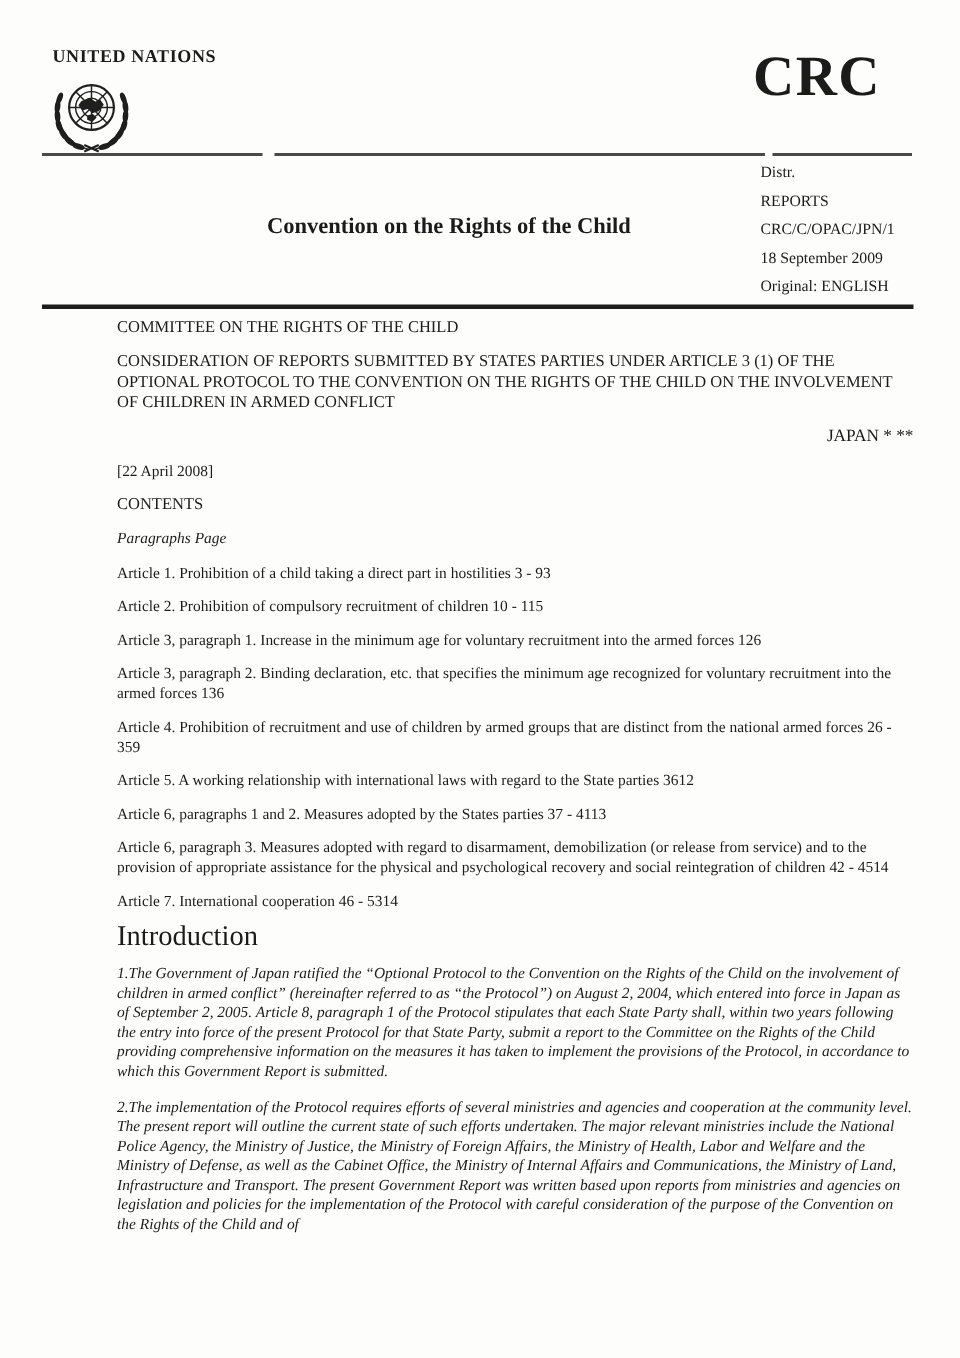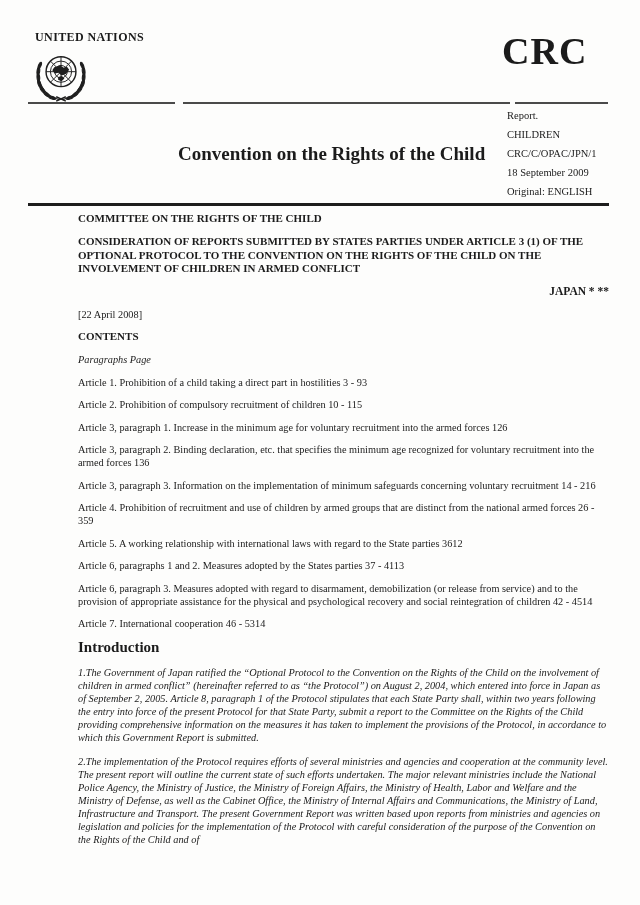--- a/index.html
+++ b/index.html
@@ -122,7 +122,7 @@
   <div class="hrule seg3"></div>
 
   <div class="distr-block">
-    <div>Report.</div>
+    <div>Distr.</div>
     <div>CHILDREN</div>
     <div>CRC/C/OPAC/JPN/1</div>
     <div>18 September 2009</div>

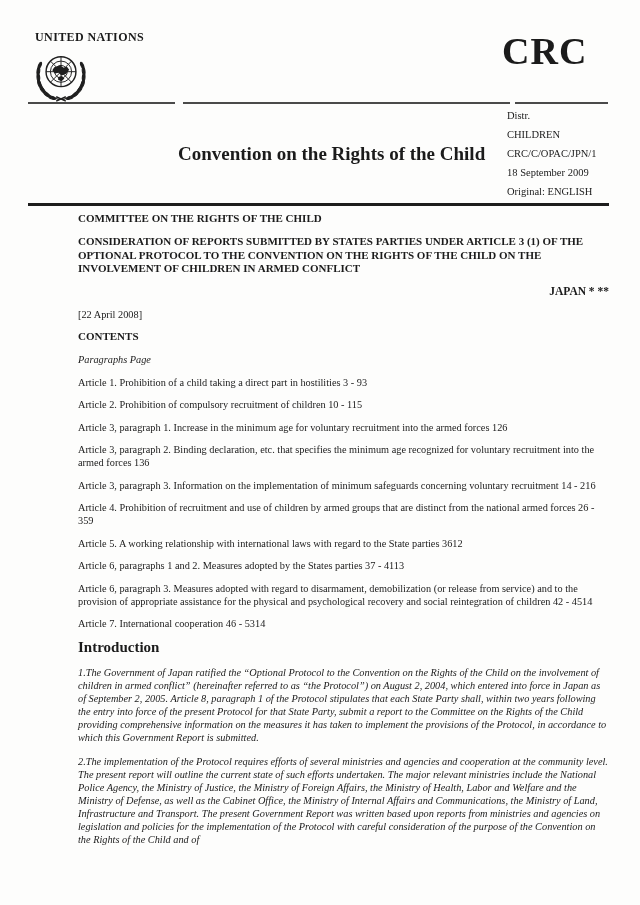--- a/index.html
+++ b/index.html
@@ -123,7 +123,7 @@
 
   <div class="distr-block">
     <div>Distr.</div>
-    <div>CHILDREN</div>
+    <div>REPORTS</div>
     <div>CRC/C/OPAC/JPN/1</div>
     <div>18 September 2009</div>
     <div>Original: ENGLISH</div>

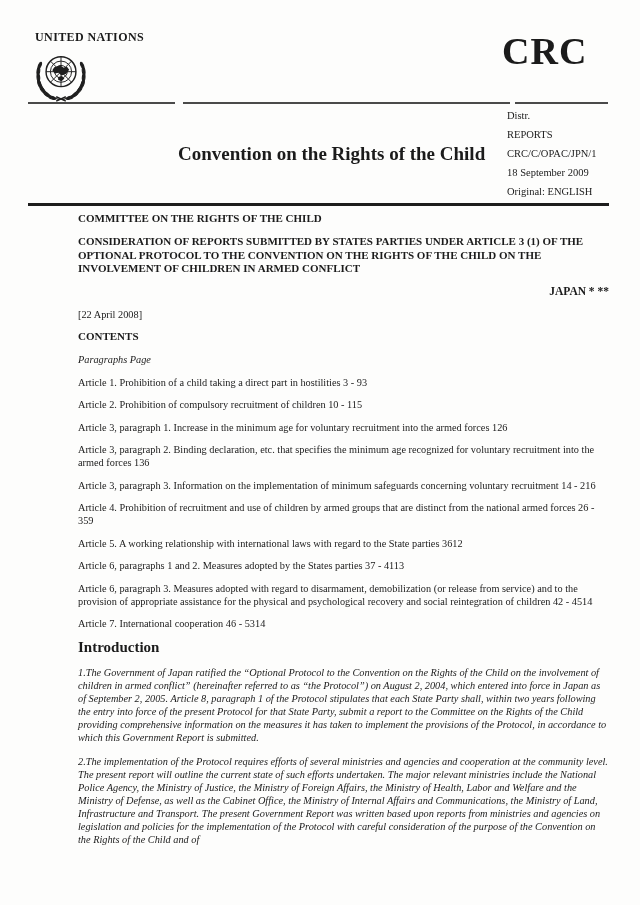--- a/index.html
+++ b/index.html
@@ -40,7 +40,7 @@
   }
   .doc-title {
     position: absolute; left: 178px; top: 143px;
-    font-size: 19px; font-weight: bold; white-space: nowrap;
+    font-size: 15px; font-weight: bold; white-space: nowrap;
   }
   .thick-rule {
     position: absolute; left: 28px; top: 203px;

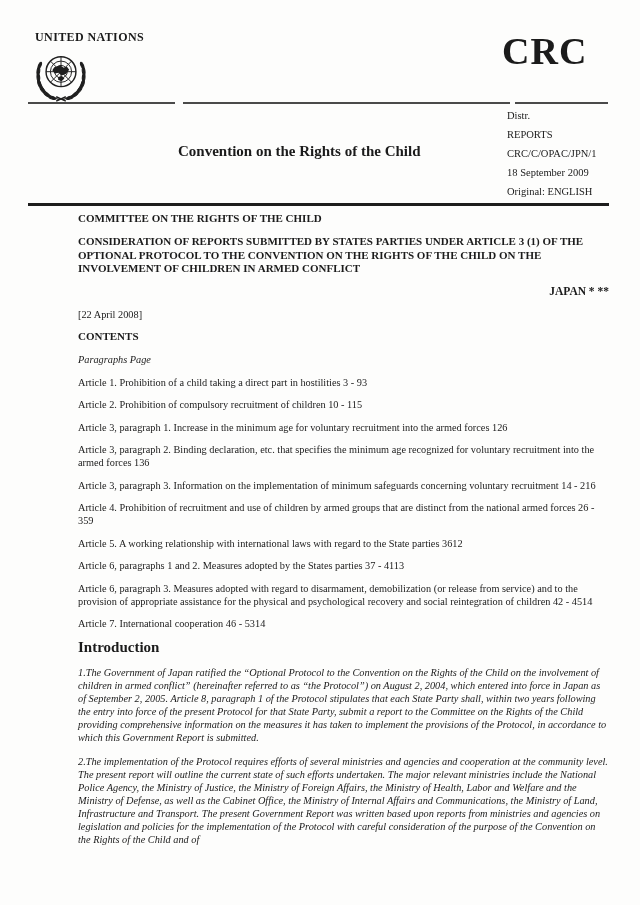--- a/index.html
+++ b/index.html
@@ -53,7 +53,7 @@
     font-size: 10.3px; line-height: 13px;
   }
   .body-col p { margin: 0 0 9.5px 0; }
-  .b { font-weight: bold; }
+  .b { font-weight: normal; }
   .heading { font-size: 11px; line-height: 13.5px; }
   .japan { font-size: 11.5px; text-align: right; }
   .cols-label { font-style: italic; }

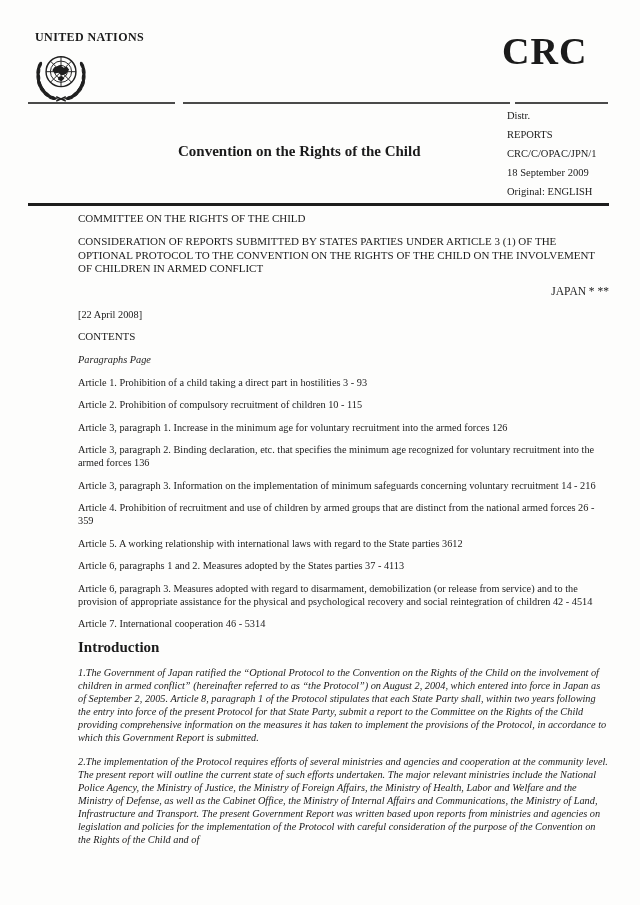--- a/index.html
+++ b/index.html
@@ -145,7 +145,6 @@
     <p>Article 2. Prohibition of compulsory recruitment of children 10 - 115</p>
     <p>Article 3, paragraph 1. Increase in the minimum age for voluntary recruitment into the armed forces 126</p>
     <p>Article 3, paragraph 2. Binding declaration, etc. that specifies the minimum age recognized for voluntary recruitment into the armed forces 136</p>
-    <p>Article 3, paragraph 3. Information on the implementation of minimum safeguards concerning voluntary recruitment 14 - 216</p>
     <p>Article 4. Prohibition of recruitment and use of children by armed groups that are distinct from the national armed forces 26 - 359</p>
     <p>Article 5. A working relationship with international laws with regard to the State parties 3612</p>
     <p>Article 6, paragraphs 1 and 2. Measures adopted by the States parties 37 - 4113</p>

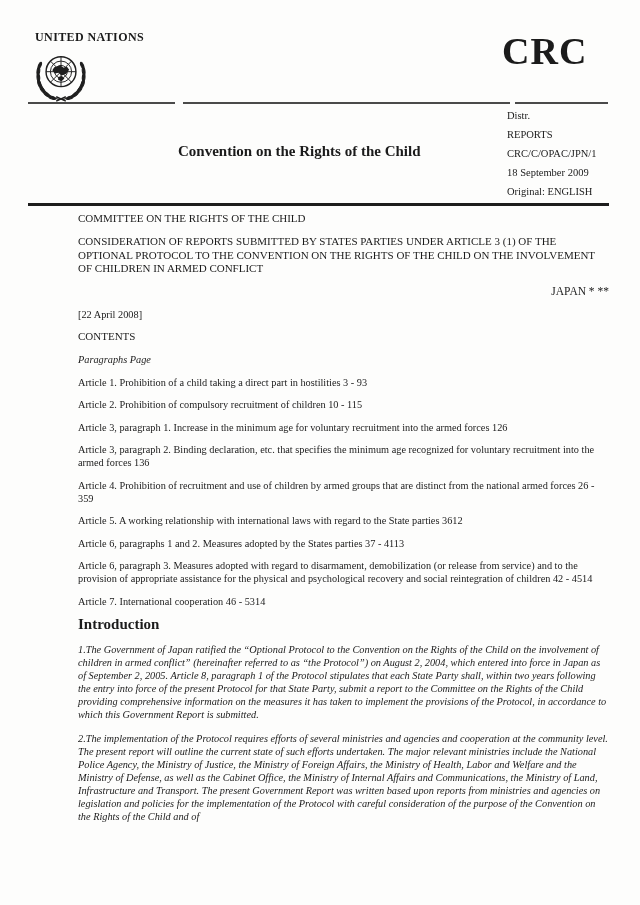--- a/index.html
+++ b/index.html
@@ -58,7 +58,7 @@
   .japan { font-size: 11.5px; text-align: right; }
   .cols-label { font-style: italic; }
   .intro-heading {
-    font-size: 15px; font-weight: bold;
+    font-size: 19px; font-weight: normal;
     margin: 3px 0 11px 0; line-height: 15px;
   }
   .para { margin: 0 0 11px 0 !important; text-align: left; font-style: italic; }

